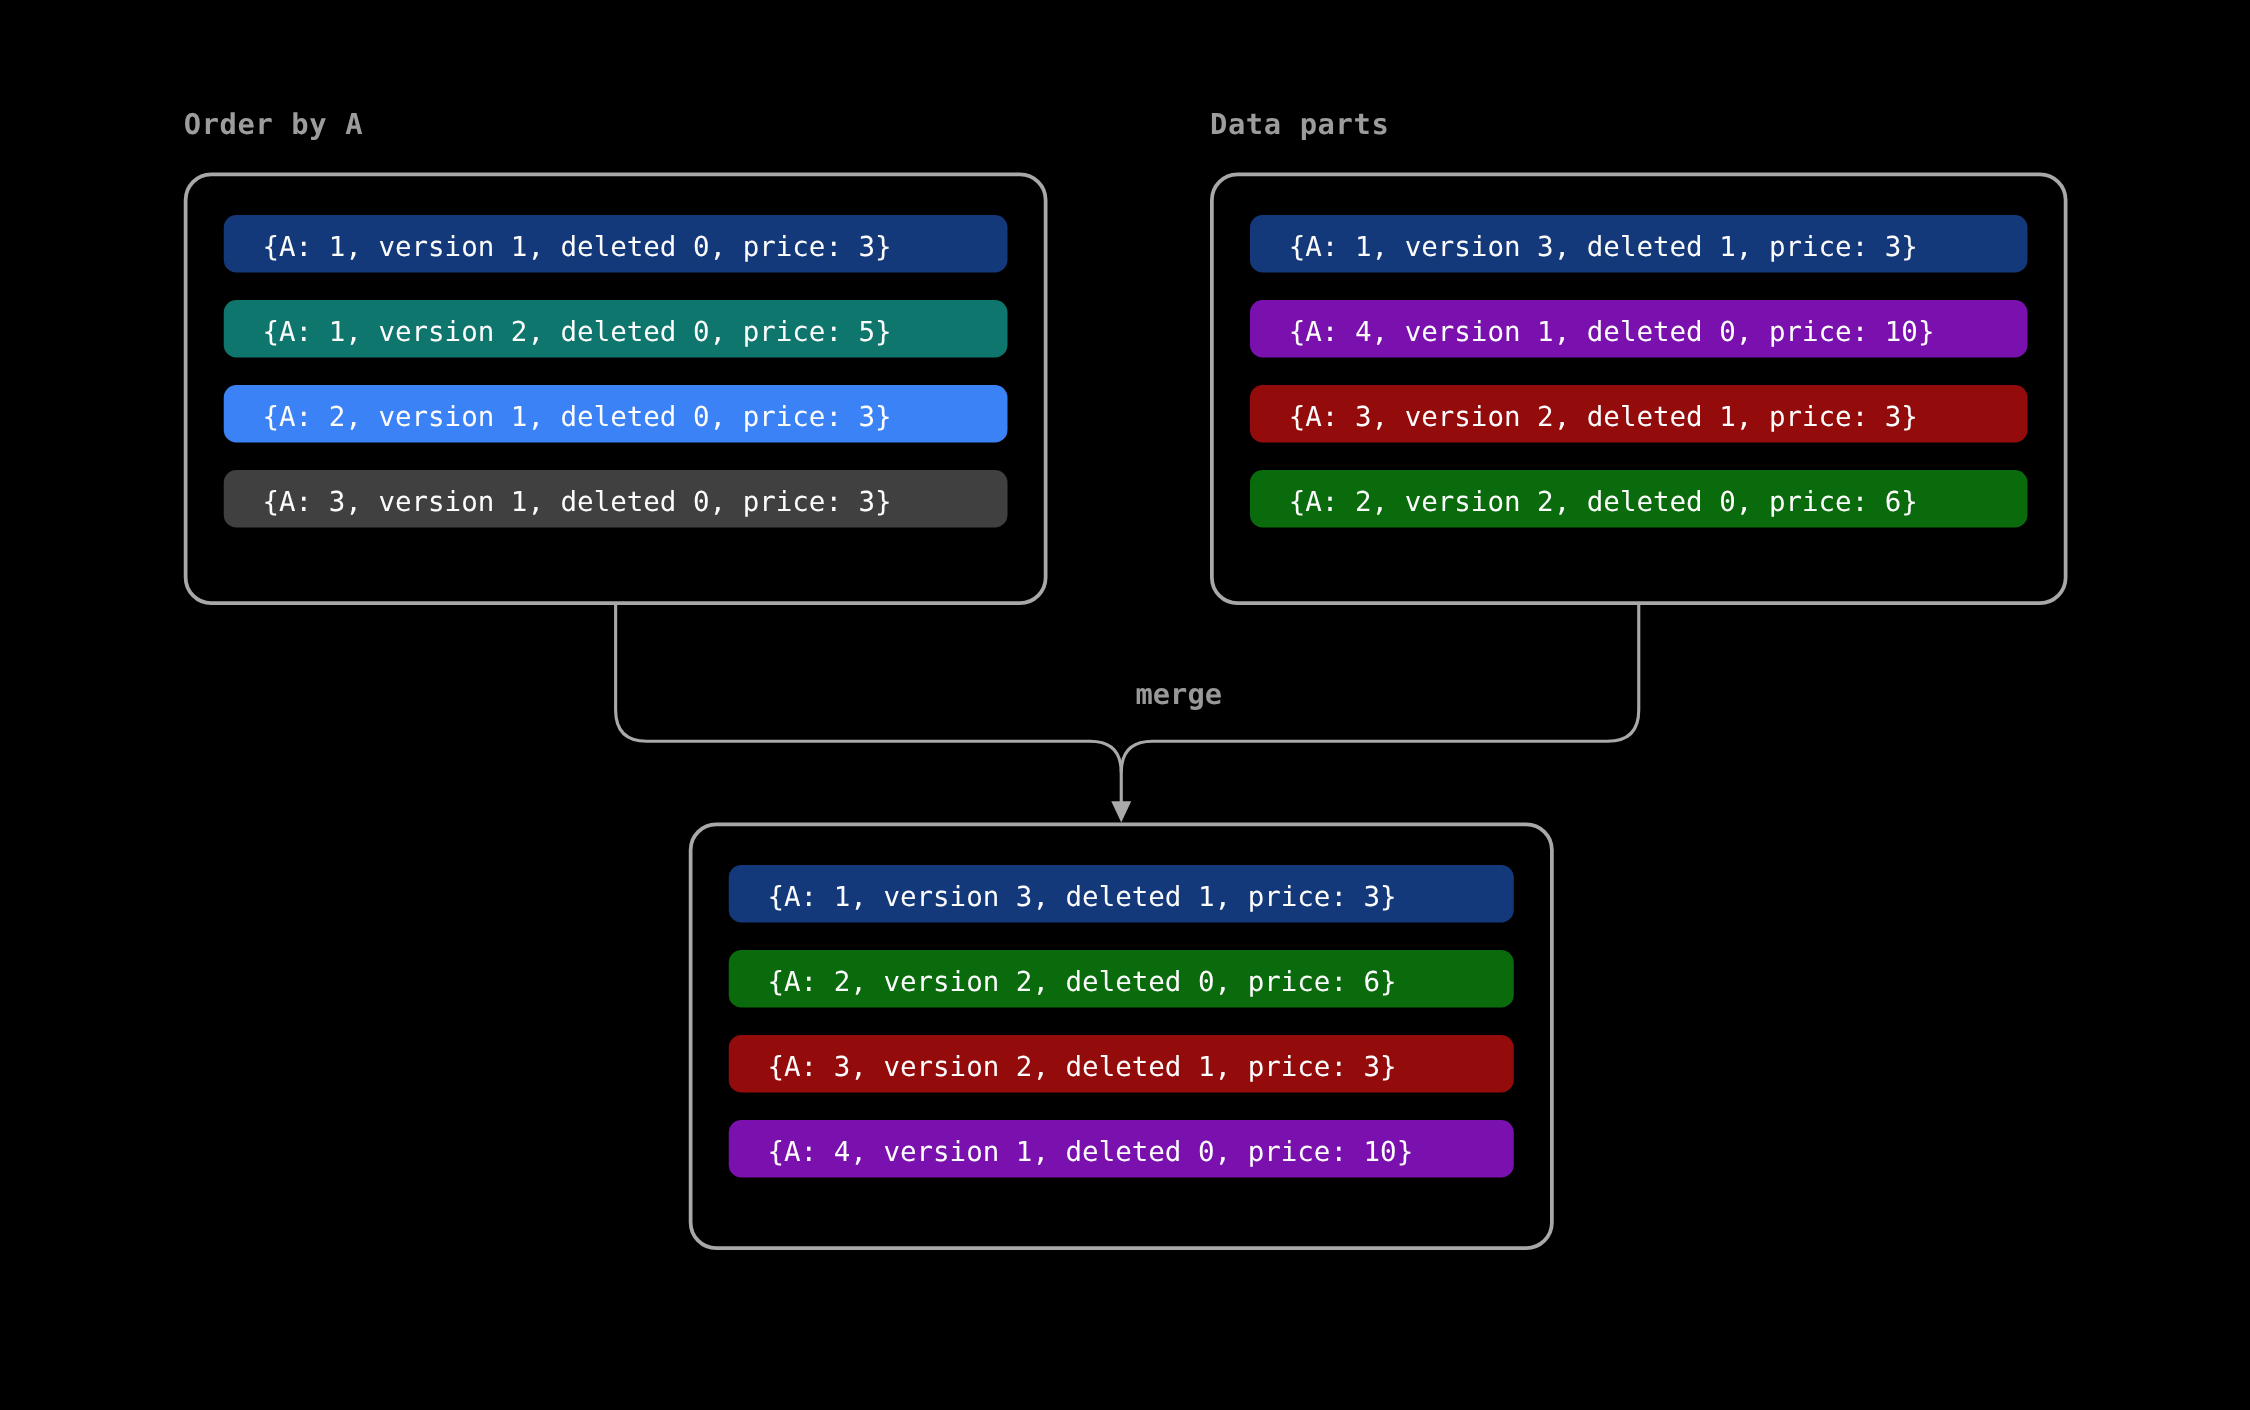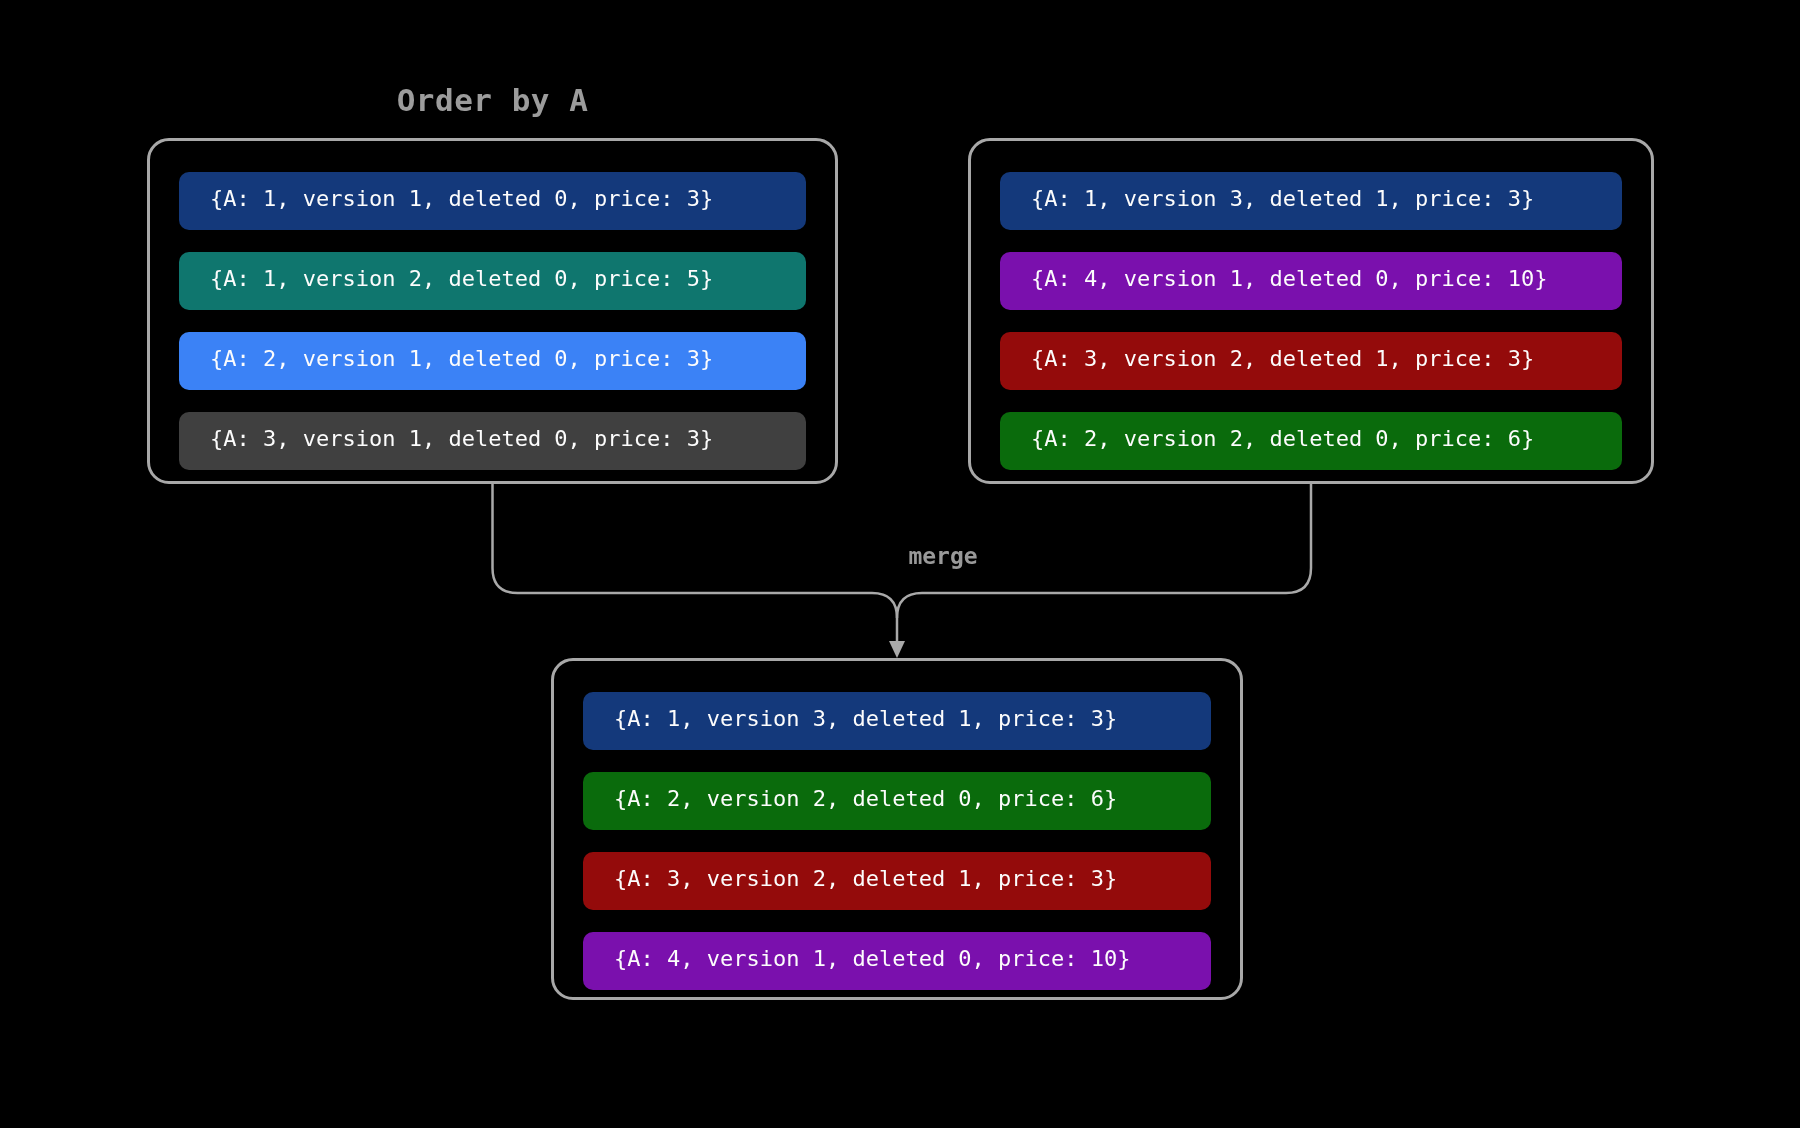--- a/index.html
+++ b/index.html
@@ -13,8 +13,7 @@
   .box-title {
     position: absolute;
     height: 30px; line-height: 30px;
-    text-align: center;
-    font-size: 31px; font-weight: 700;
+    font-size: 23px; font-weight: 700;
     color: #9c9c9c;
     letter-spacing: 0.5px;
   }

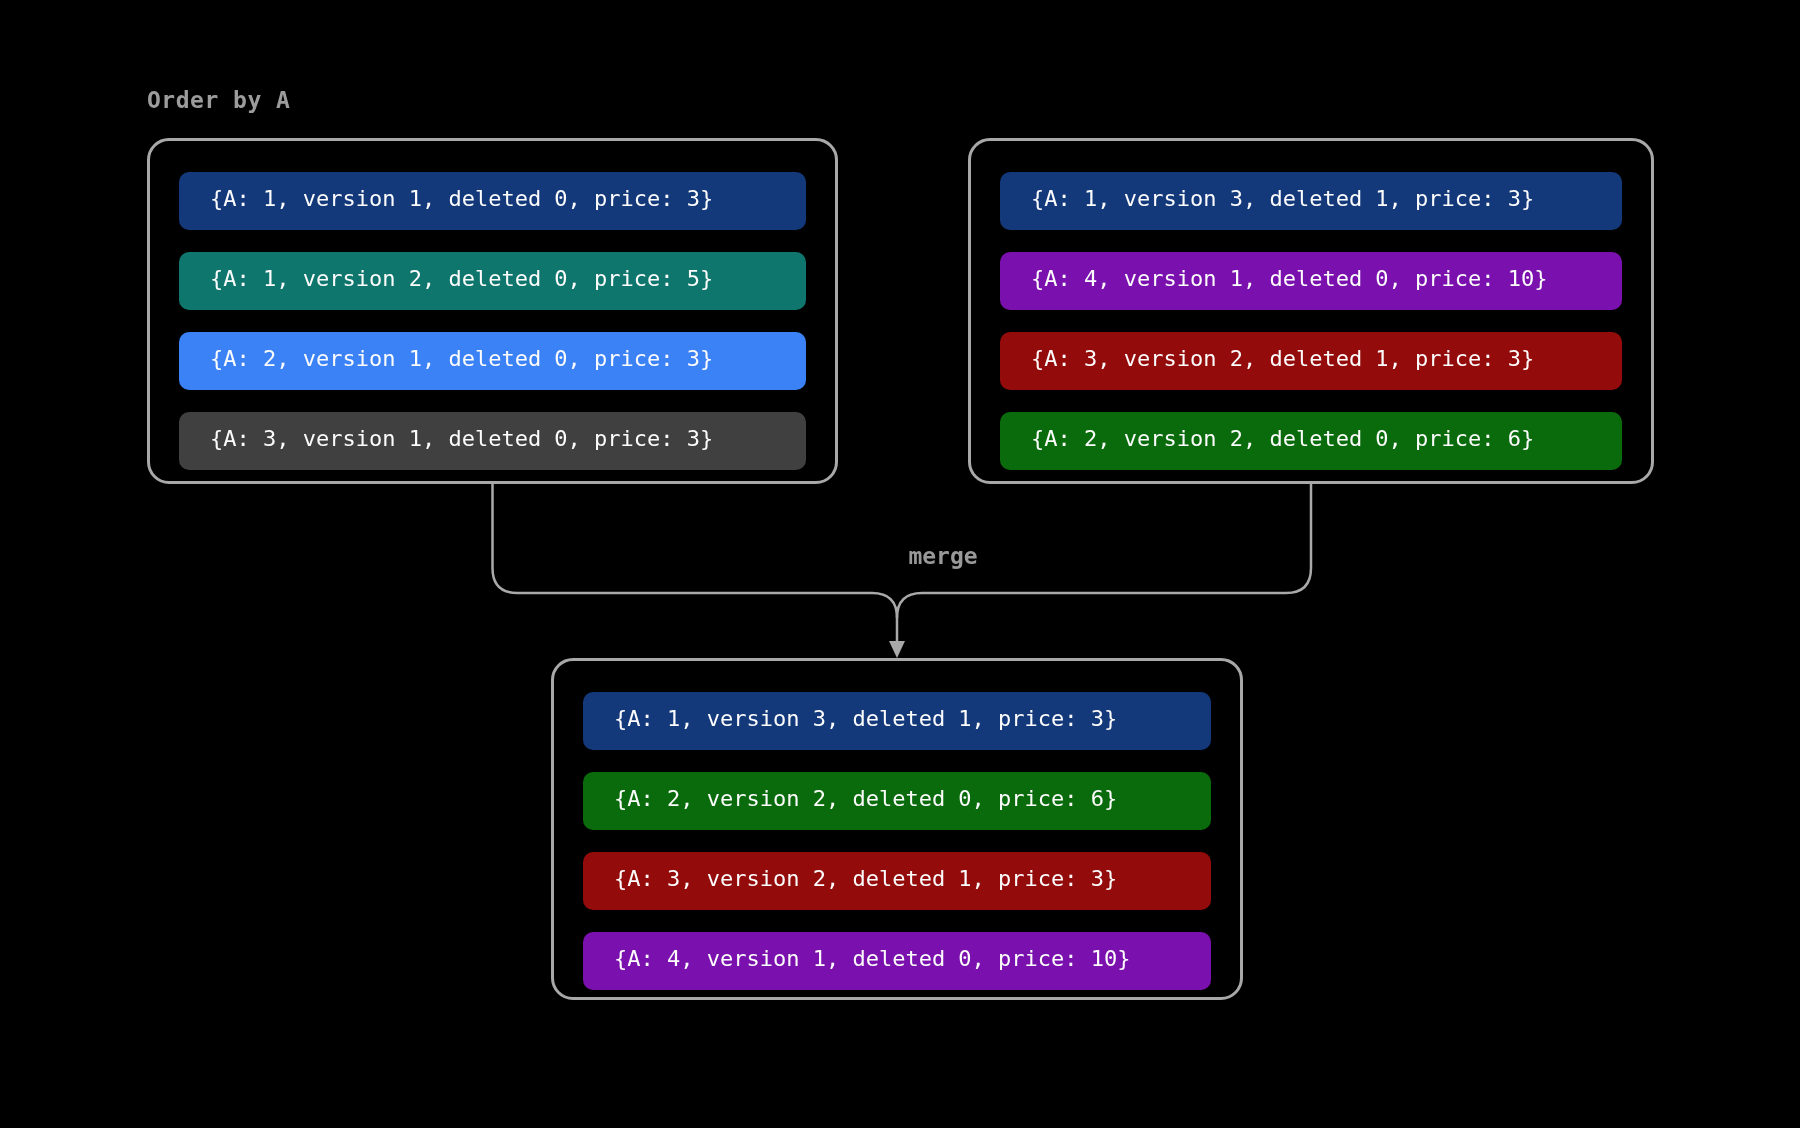--- a/index.html
+++ b/index.html
@@ -56,6 +56,7 @@
 <div class="canvas">
 
   <div class="box-title" style="left:147px; top:85px; width:691px;">Order by A</div>
+  <div class="box-title" style="left:968px; top:85px; width:686px;">Data parts</div>
 
   <div class="group-box" style="left:147px; top:138px; width:691px; height:346px;">
     <div class="pill" style="background: rgb(20, 57, 123);">{A: 1, version 1, deleted 0, price: 3}</div>

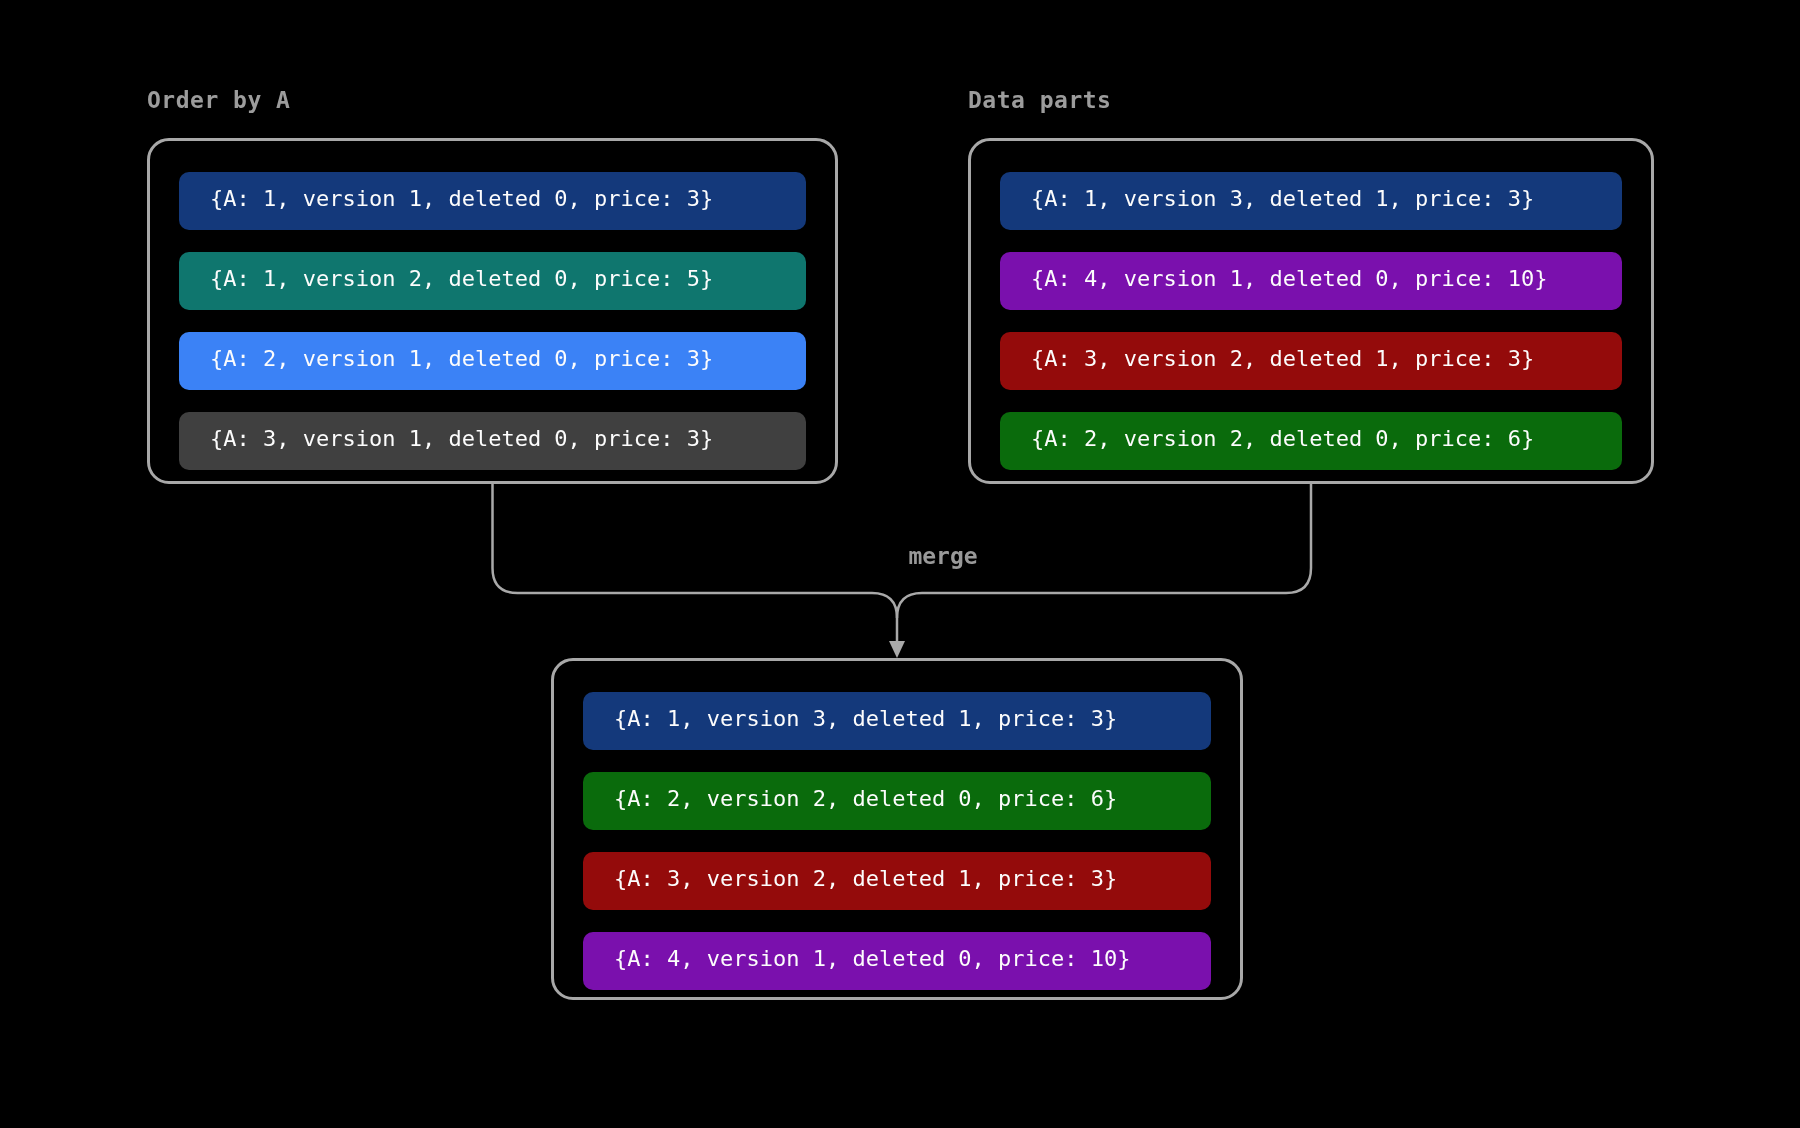--- a/index.html
+++ b/index.html
@@ -26,7 +26,7 @@
     padding: 31px 29px 0 29px;
   }
   .pill {
-    height: 58px; line-height: 54px;
+    height: 46px; line-height: 54px;
     border-radius: 10px;
     margin-bottom: 22px;
     padding-left: 31px;

